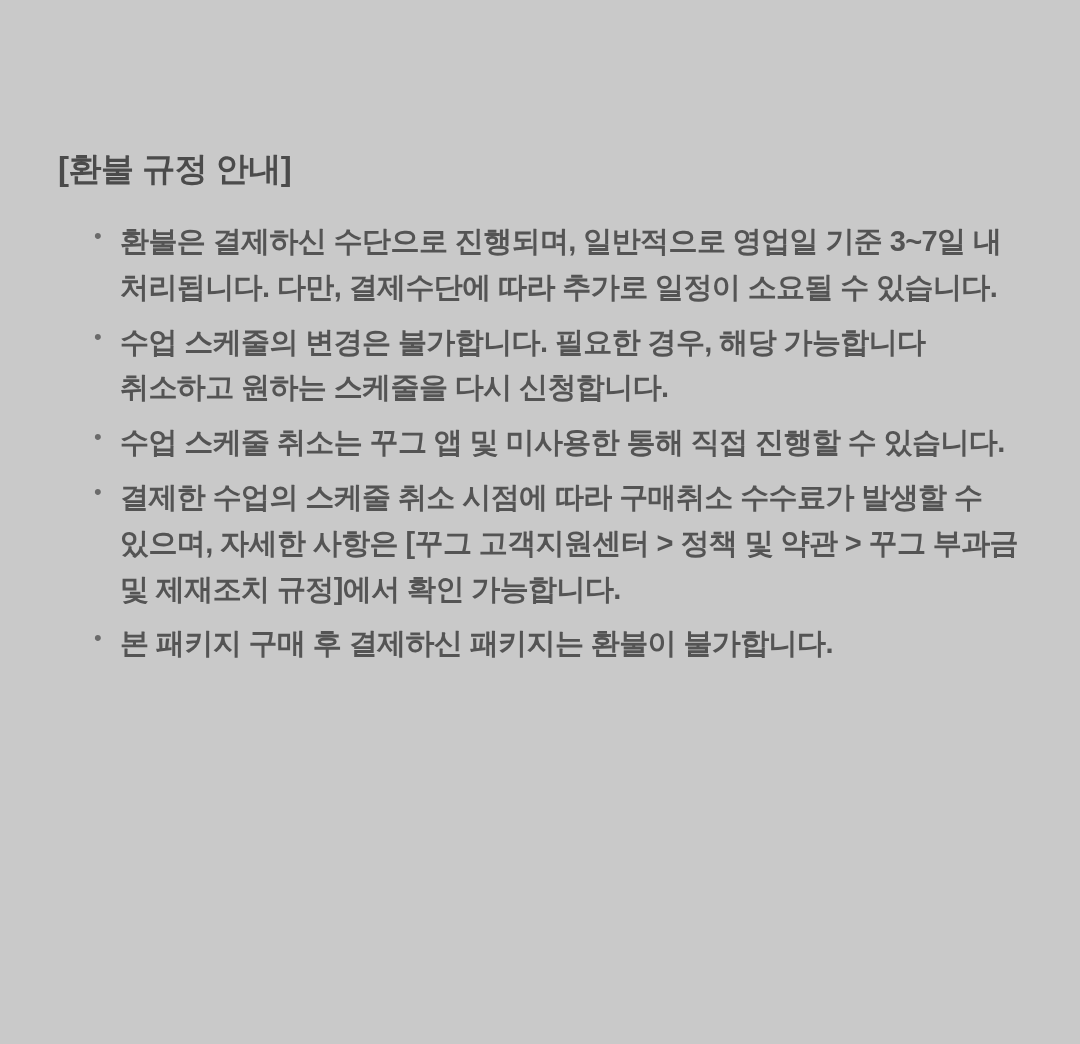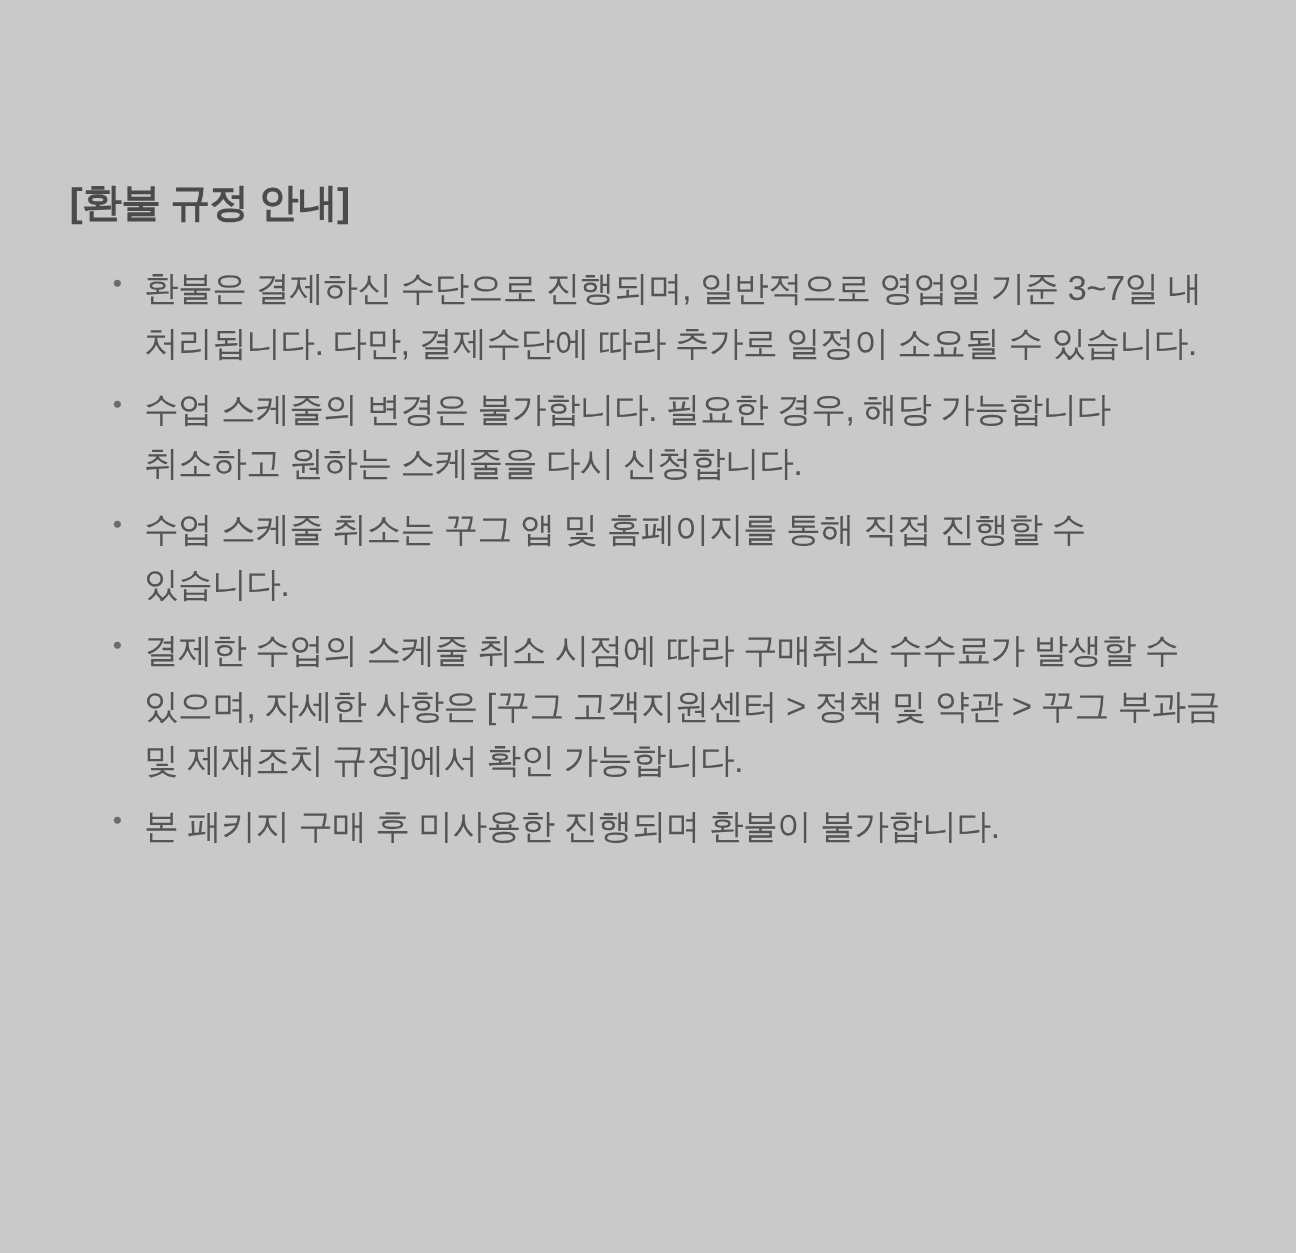--- a/index.html
+++ b/index.html
@@ -54,6 +54,7 @@
   }
   .notice-item .text {
     display: block;
+    font-weight: bold;
   }
 </style>
 </head>

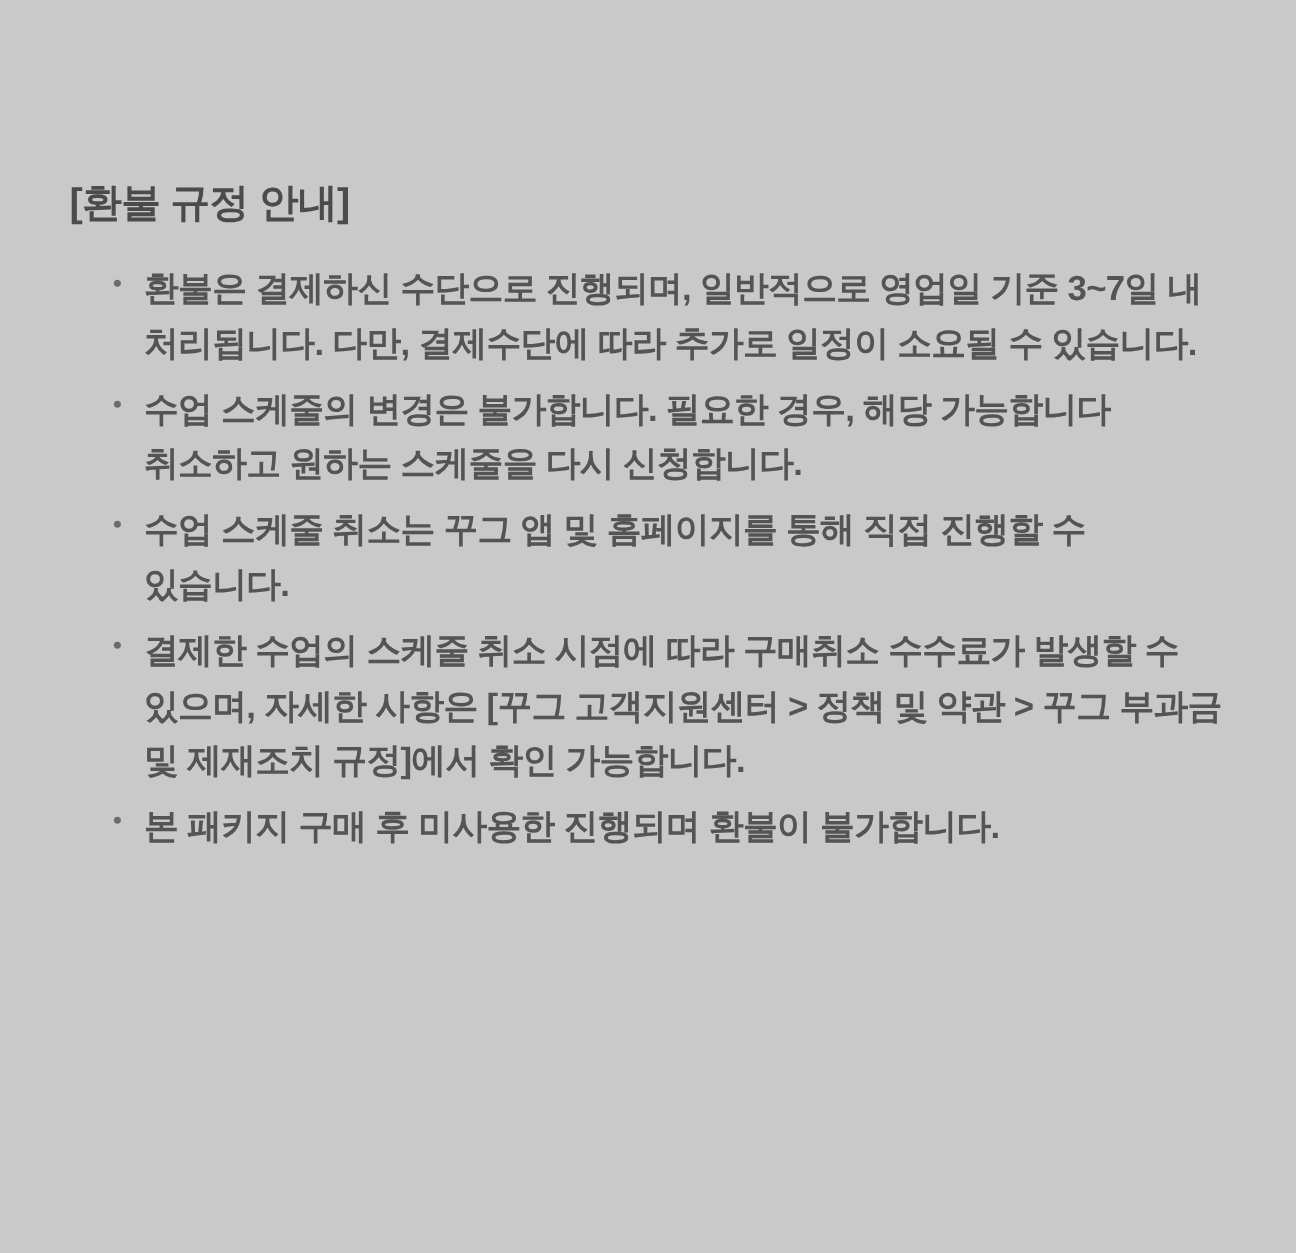--- a/index.html
+++ b/index.html
@@ -75,7 +75,7 @@
     </li>
     <li class="notice-item">
       <span class="bullet">•</span>
-      <span class="text">수업 스케줄 취소는 꾸그 앱 및 홈페이지를 통해 직접 진행할 수 있습니다.</span>
+      <span class="text">수업 스케줄 취소는 꾸그 앱 및 미사용한 통해 직접 진행할 수 있습니다.</span>
     </li>
     <li class="notice-item">
       <span class="bullet">•</span>

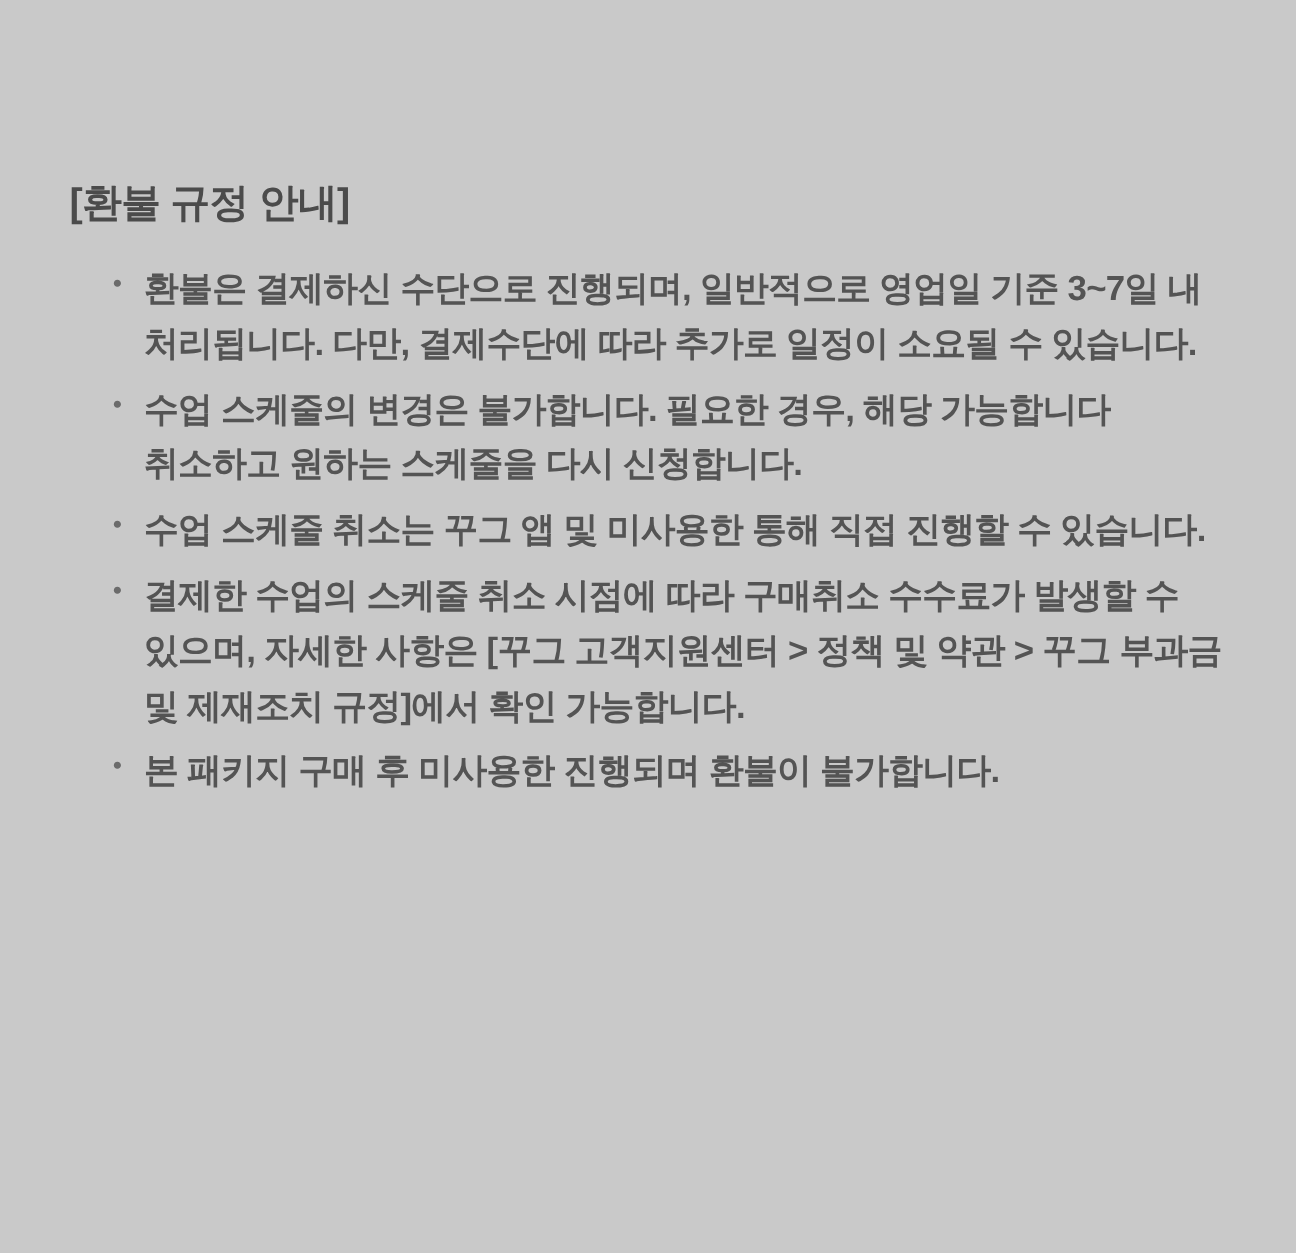--- a/index.html
+++ b/index.html
@@ -83,7 +83,7 @@
     </li>
     <li class="notice-item">
       <span class="bullet">•</span>
-      <span class="text">본 패키지 구매 후 미사용한 진행되며 환불이 불가합니다.</span>
+      <span class="text">본 패키지 구매 후 결제하신 패키지는 환불이 불가합니다.</span>
     </li>
   </ul>
 

